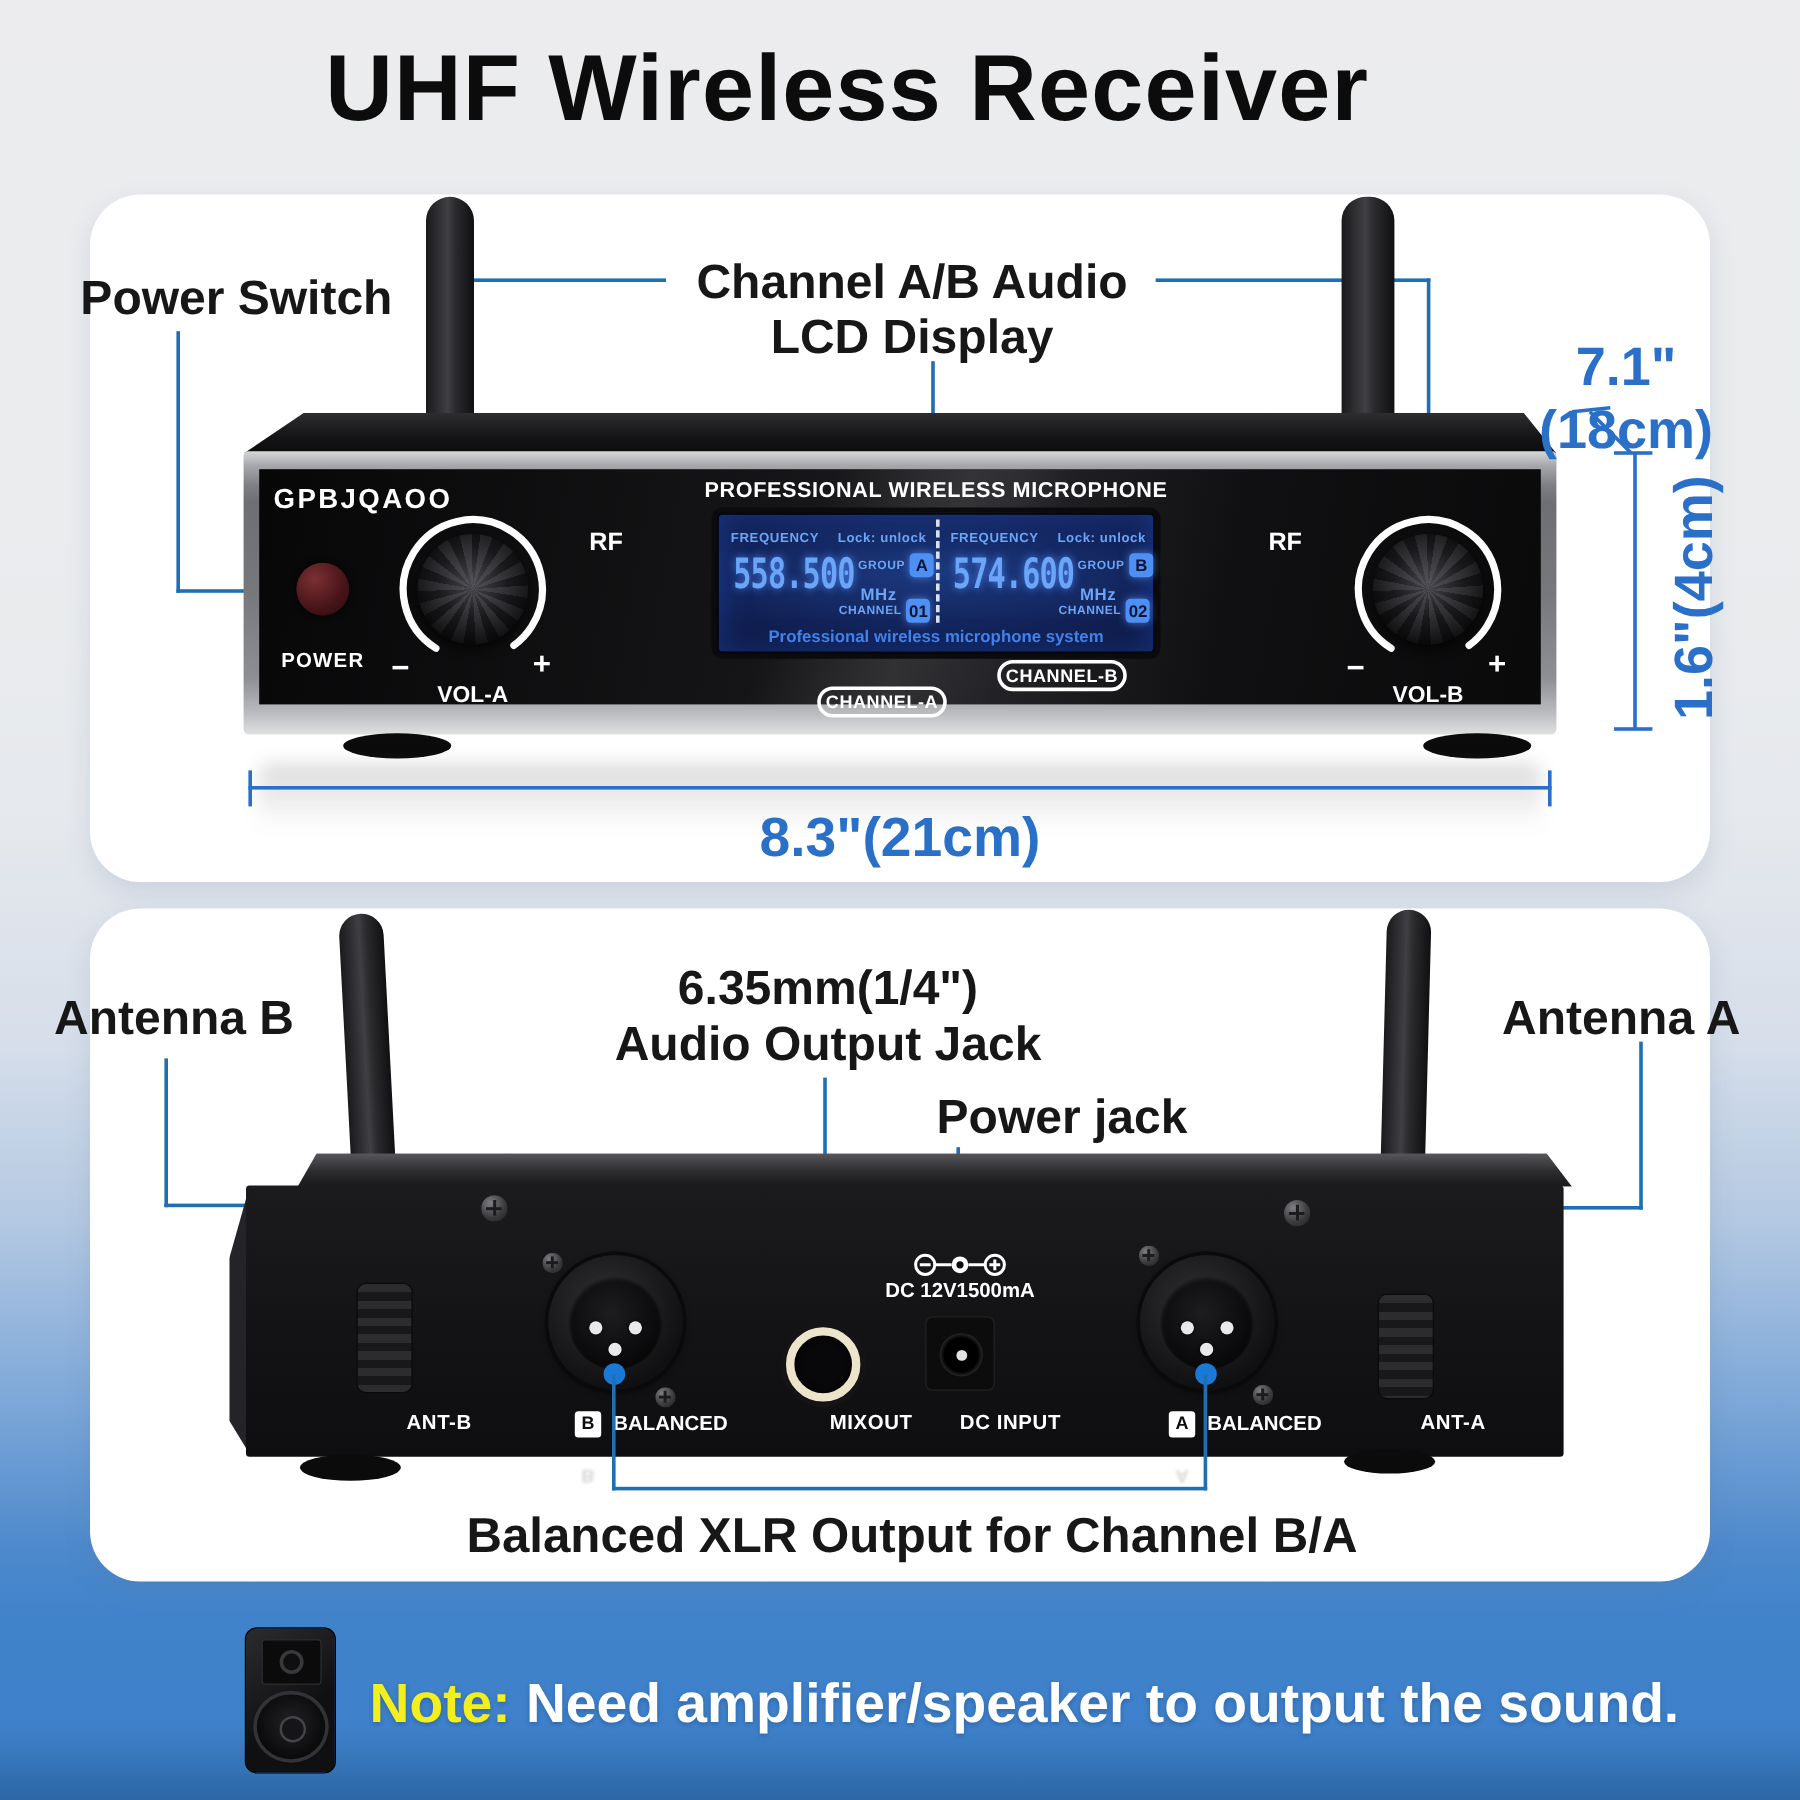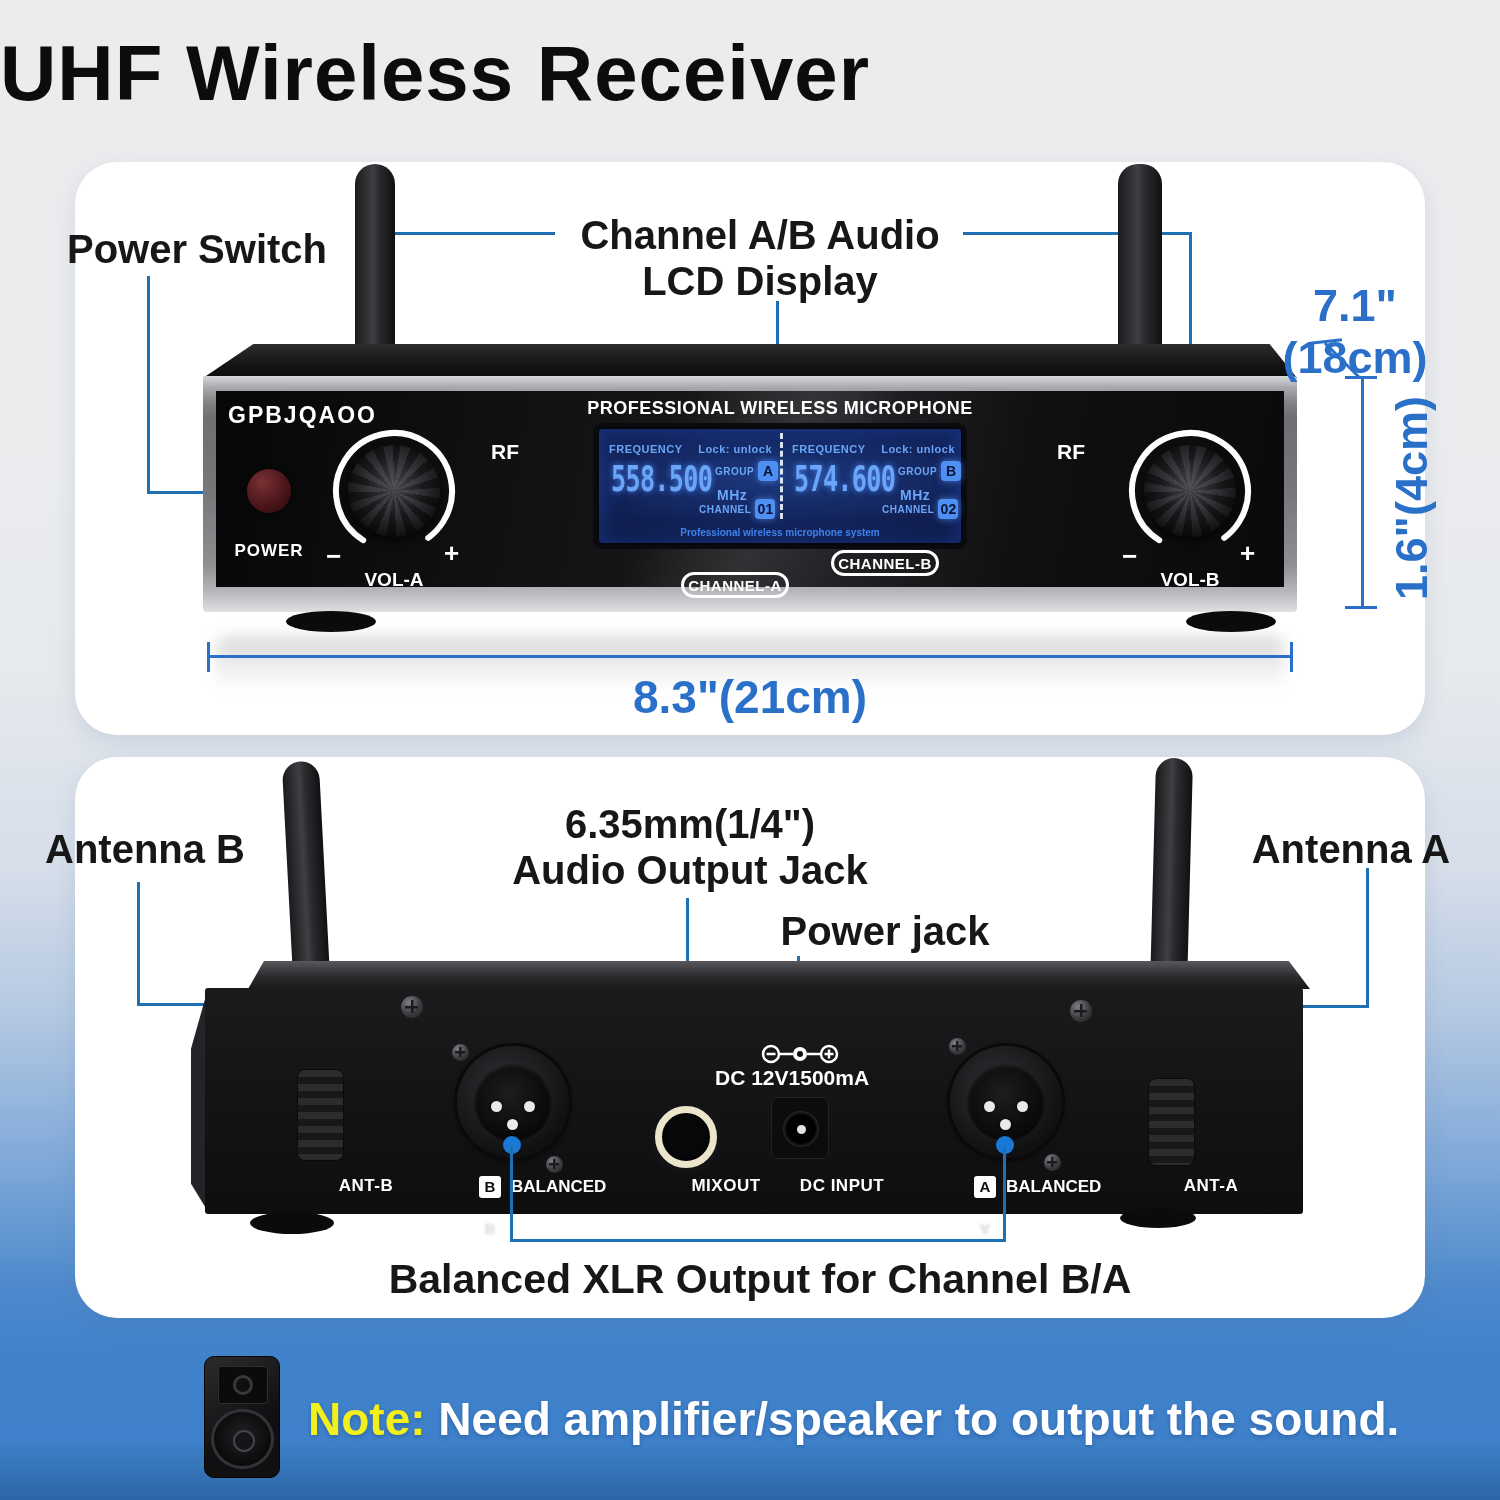--- a/index.html
+++ b/index.html
@@ -11,7 +11,7 @@
   .stage{position:relative; width:1500px; height:1500px; overflow:hidden;
     background:linear-gradient(180deg,#ececee 0%,#ebecee 30%,#e6e9ed 45%,#d6deea 58%,#b3c8e2 68%,#7ca7d8 78%,#4d89cc 86%,#4083cb 90%,#3e81ca 96%,#306dae 99%,#2c66a7 100%);}
   .abs{position:absolute;}
-  .page-title{position:absolute; left:0; top:28px; width:1412px; text-align:left;
+  .page-title{position:absolute; left:0; top:28px; width:1412px; text-align:center;
     font-size:78px; font-weight:700; letter-spacing:1px; color:#0c0c0c;}
   .card{position:absolute; left:75px; width:1350px; background:#ffffff; border-radius:42px;
     box-shadow:0 8px 22px rgba(90,115,150,.16);}

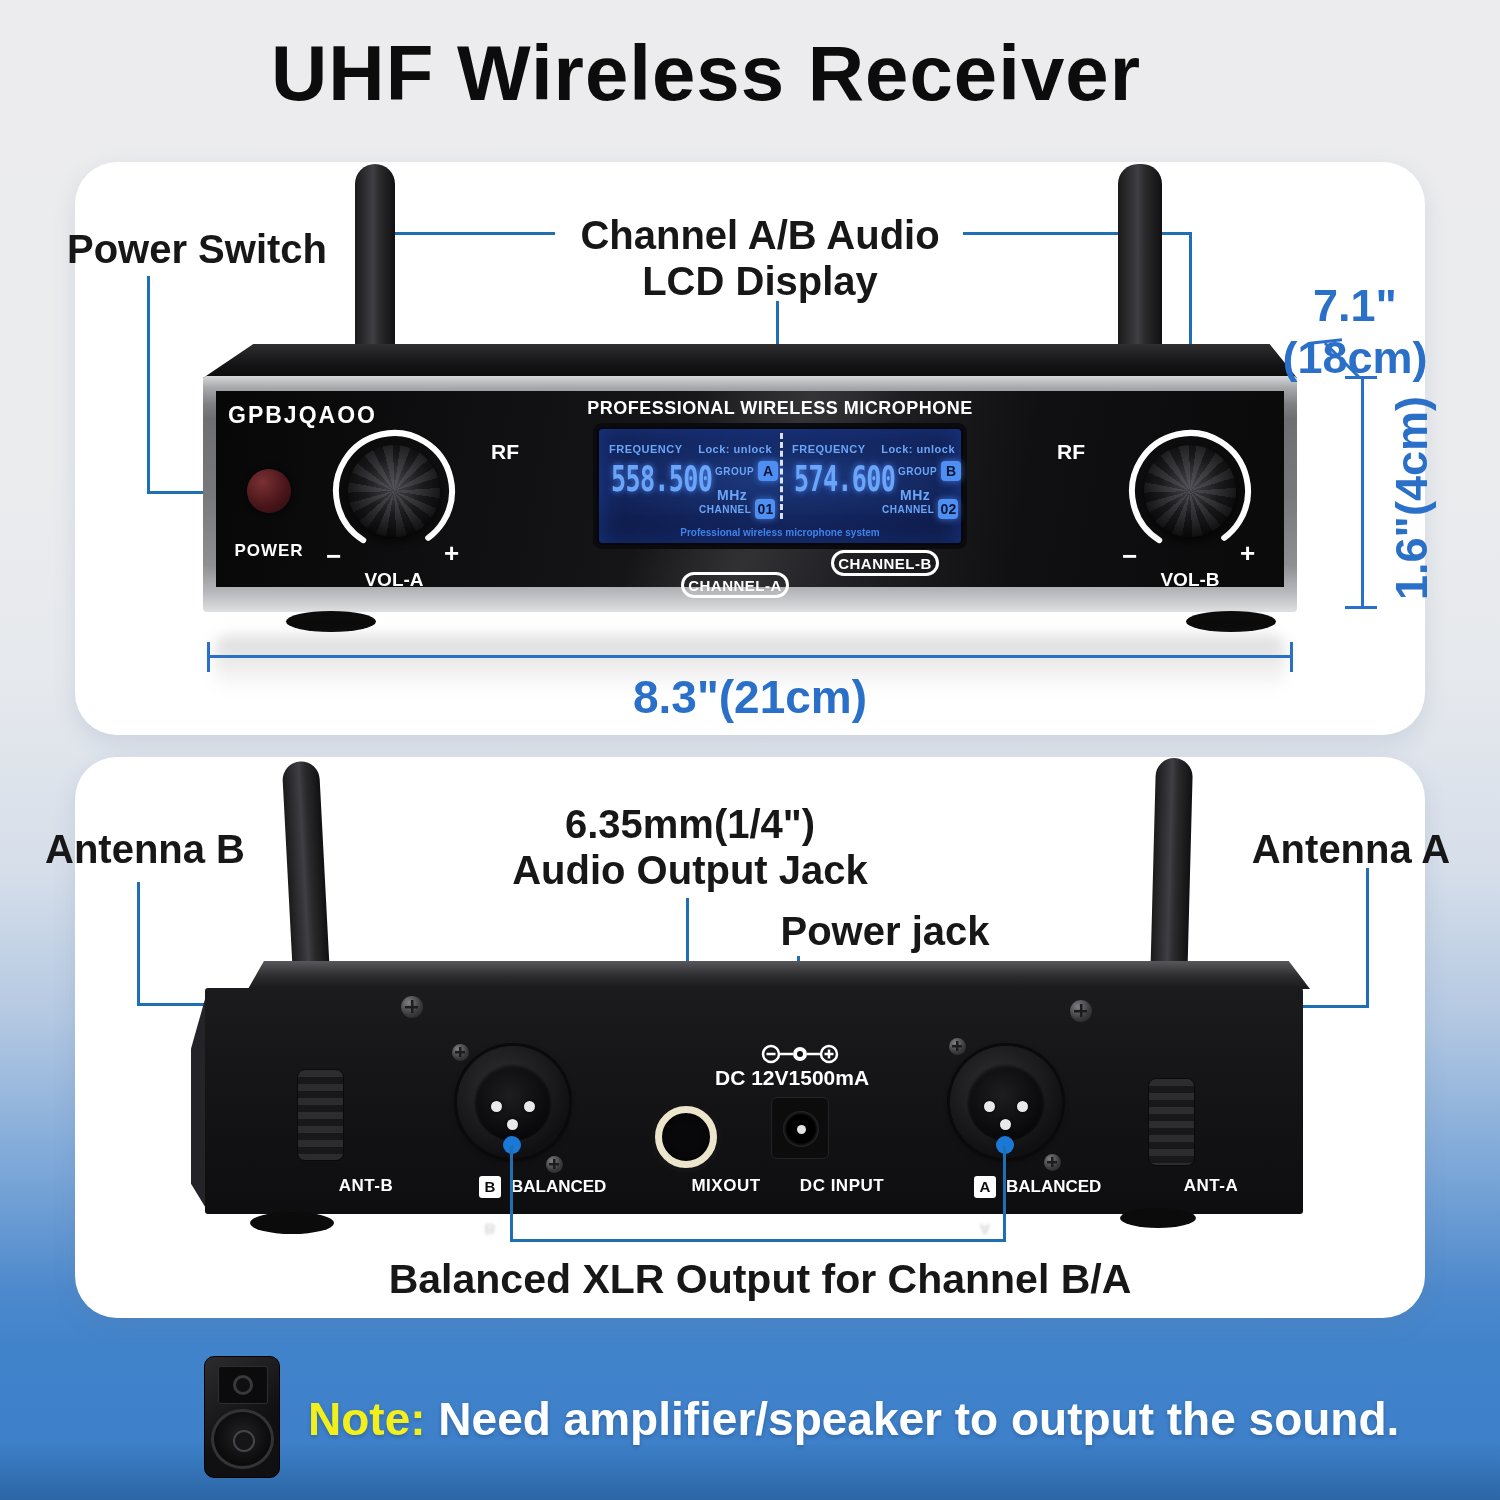--- a/index.html
+++ b/index.html
@@ -52,7 +52,7 @@
     box-shadow:0 0 7px rgba(90,150,255,.7);}
   .lcd-row{position:absolute; display:flex; align-items:center; gap:4px;}
   .lcd-divider{position:absolute; left:181px; top:4px; height:86px; border-left:3px dashed rgba(240,246,255,.9);}
-  .lcd-footer{position:absolute; left:0; bottom:5px; width:100%; text-align:center; font-size:10px; font-weight:700; color:#3f82ec;}
+  .lcd-footer{position:absolute; left:0; bottom:5px; width:100%; text-align:center; font-size:14px; font-weight:700; color:#3f82ec;}
   .pill{position:absolute; width:108px; height:26px; border:3px solid #fff; border-radius:14px;
     color:#fff; font-size:15px; font-weight:700; text-align:center; line-height:21px; letter-spacing:.5px;}
   .foot{position:absolute; background:#0b0b0c; border-radius:50%;}

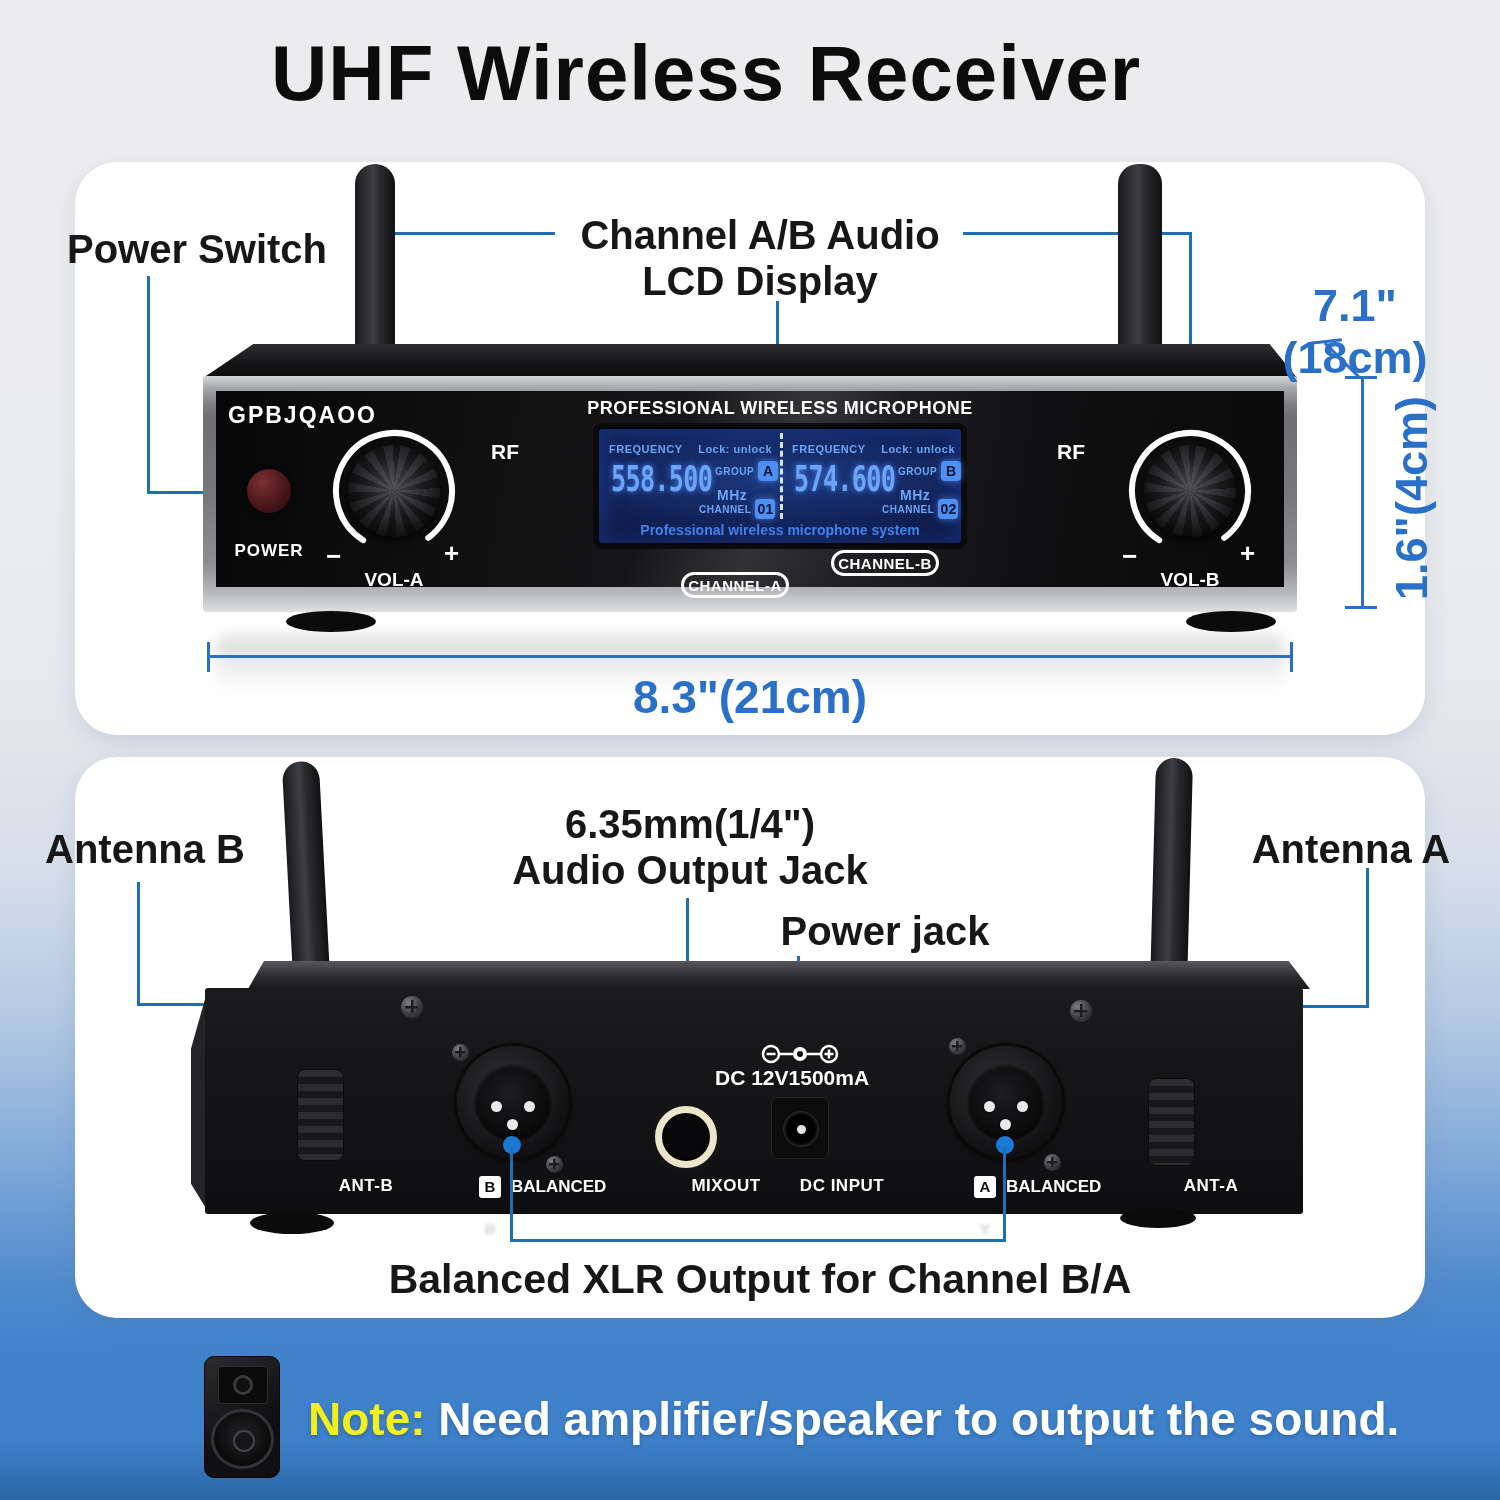--- a/index.html
+++ b/index.html
@@ -274,7 +274,7 @@
     <line x1="64.5" y1="12" x2="73.5" y2="12" stroke="#fff" stroke-width="2.5"></line>
     <line x1="69" y1="7.5" x2="69" y2="16.5" stroke="#fff" stroke-width="2.5"></line>
   </svg>
-  <div class="wtxt" style="left:715px; top:1066px; width:170px; text-align:left; font-size:21px;">DC 12V1500mA</div>
+  <div class="wtxt" style="left:715px; top:1066px; width:170px; text-align:center; font-size:17px;">DC 12V1500mA</div>
 
   <div class="dc-jack" style="left:771px; top:1097px;">
     <div class="dc-hole">

